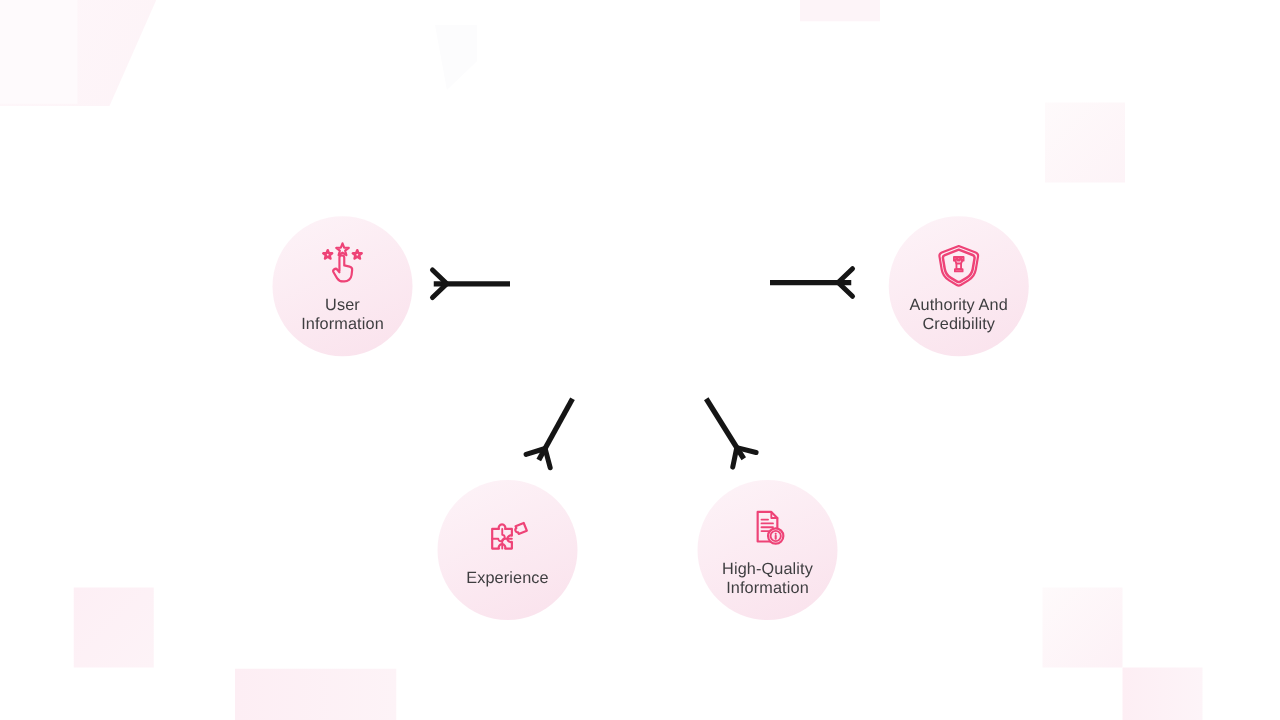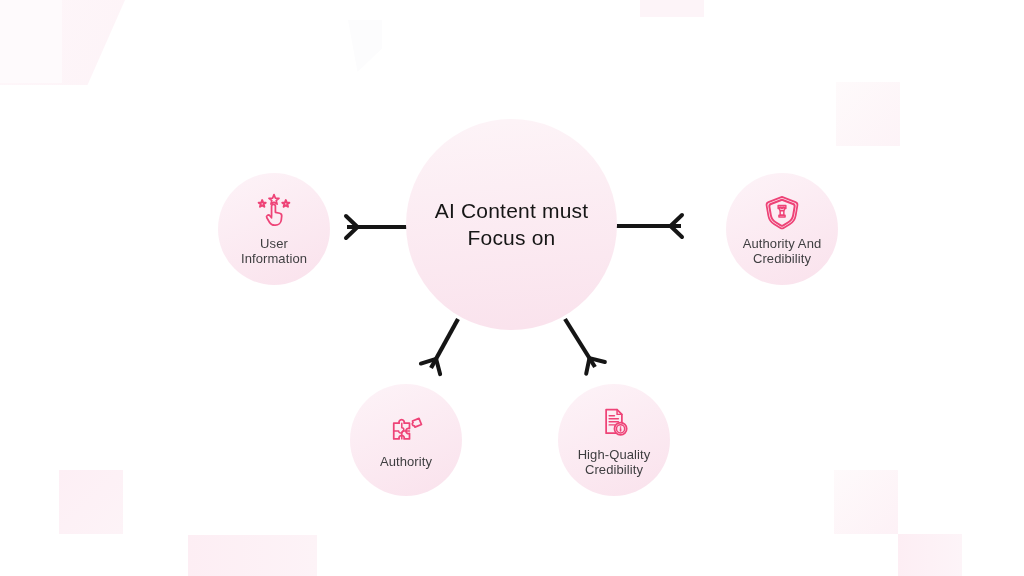--- a/index.html
+++ b/index.html
@@ -69,9 +69,6 @@
     <line x1="565" y1="319" x2="595" y2="367" stroke="#151515" stroke-width="4.2" marker-end="url(#ah)"></line>
   </svg>
 
-  <div class="circle center-circle">
-    <div class="center-title">AI Content must Focus on</div>
-  </div>
 
   <div class="circle node node-ux">
     <span class="icon">

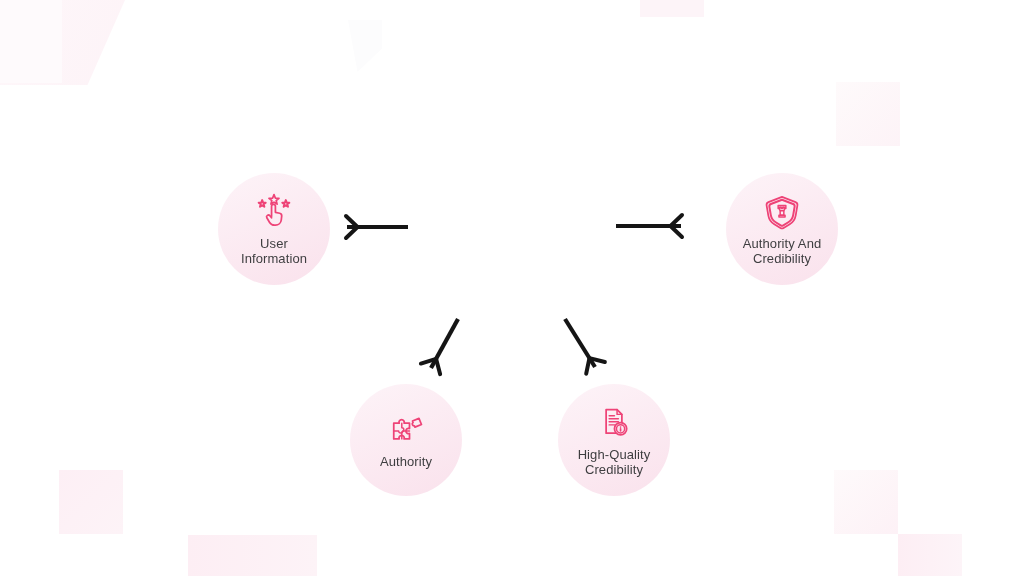--- a/index.html
+++ b/index.html
@@ -31,7 +31,7 @@
   }
   .node{width:112px;height:112px;background:linear-gradient(155deg,#fdf2f7 8%,#fae3ed 92%);}
   .node-ux{left:218px;top:173px;}
-  .node-auth{left:726px;top:173px;}
+  .node-auth{left:711px;top:173px;}
   .node-rel{left:350px;top:384px;}
   .node-hq{left:558px;top:384px;}
   .node .icon{width:42px;height:42px;margin-bottom:3px;}

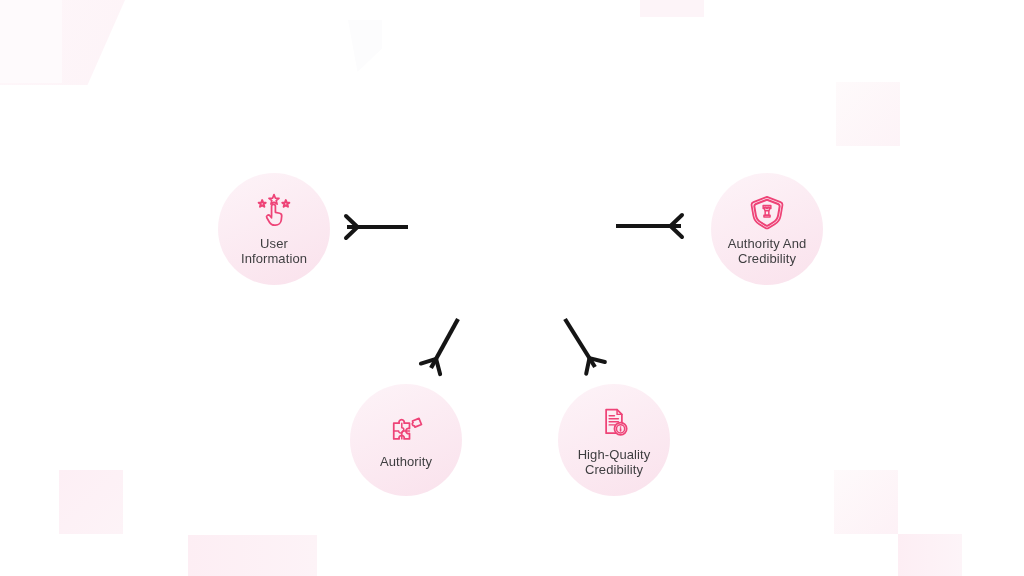--- a/index.html
+++ b/index.html
@@ -109,7 +109,7 @@
         </g>
       </svg>
     </span>
-    <div class="node-label">Authority</div>
+    <div class="node-label">Experience</div>
   </div>
 
   <div class="circle node node-hq">

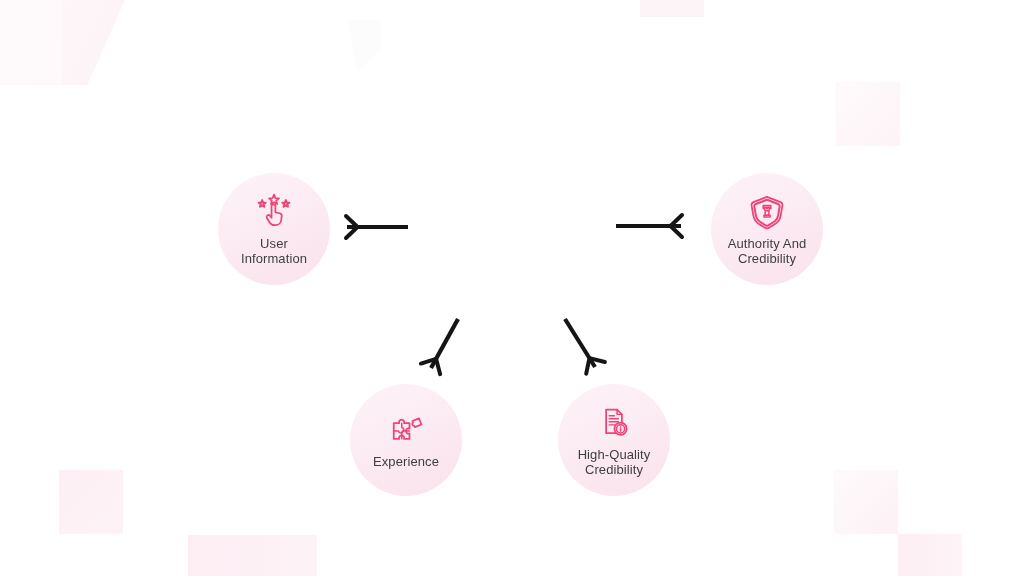--- a/index.html
+++ b/index.html
@@ -128,7 +128,7 @@
         <path d="M31.5 27.4 v.1 M31.5 29.4 v2.6" stroke-width="1.9"></path>
       </svg>
     </span>
-    <div class="node-label">High-Quality Credibility</div>
+    <div class="node-label">High-Quality Information</div>
   </div>
 
 </div>

